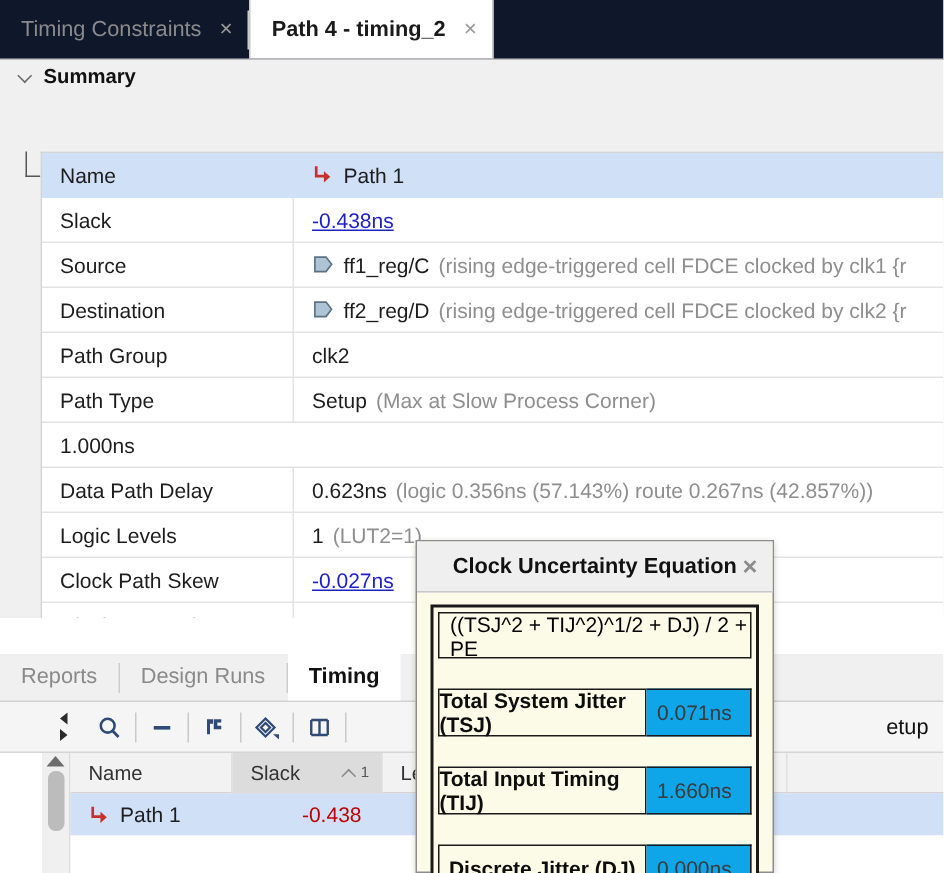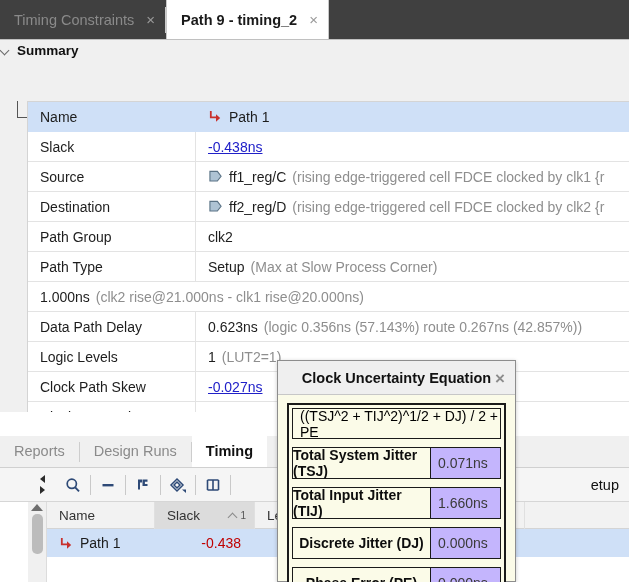--- a/index.html
+++ b/index.html
@@ -14,7 +14,7 @@
   
   .tabbar {
     position: absolute; left: 0; top: 0; width: 629px; height: 40px;
-    background: #404040;
+    background: #0f172a;
     border-bottom: 1px solid #c0c0c0;
     display: flex; align-items: flex-end;
   }

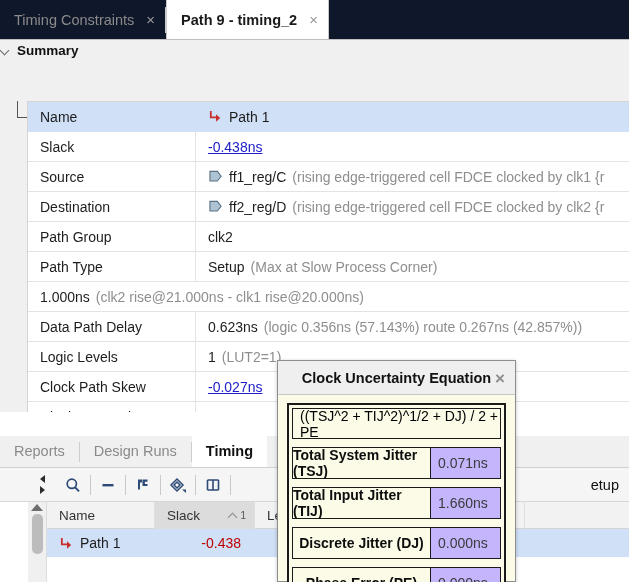--- a/index.html
+++ b/index.html
@@ -228,7 +228,7 @@
     </div>
     <div class="tab-div"></div>
     <div class="tab active">
-      <span>Path 9 - timing_2</span>
+      <span>Path 4 - timing_2</span>
       <span class="tab-close">×</span>
     </div>
   </div>

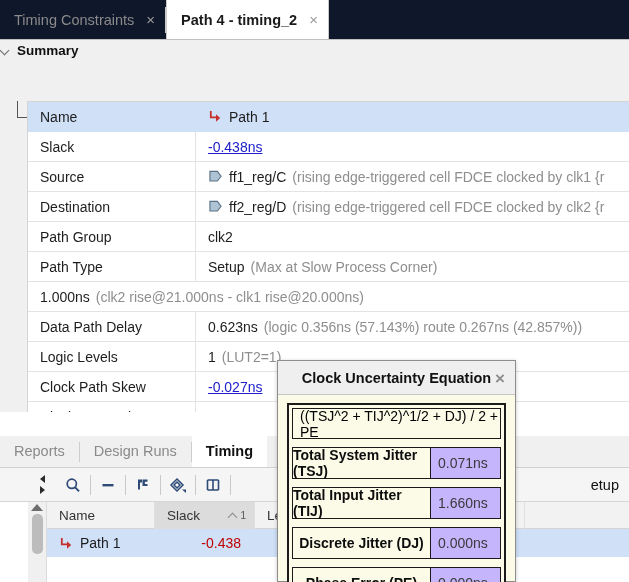--- a/index.html
+++ b/index.html
@@ -41,7 +41,7 @@
   }
   .summary-hdr {
     height: 21px; display: flex; align-items: center; gap: 6px;
-    font-size: 13.5px; font-weight: bold; color: #111;
+    padding-left: 12px; font-size: 13.5px; font-weight: bold; color: #111;
   }
   .chev-down {
     width: 11px; height: 11px; position: relative; display: inline-block;

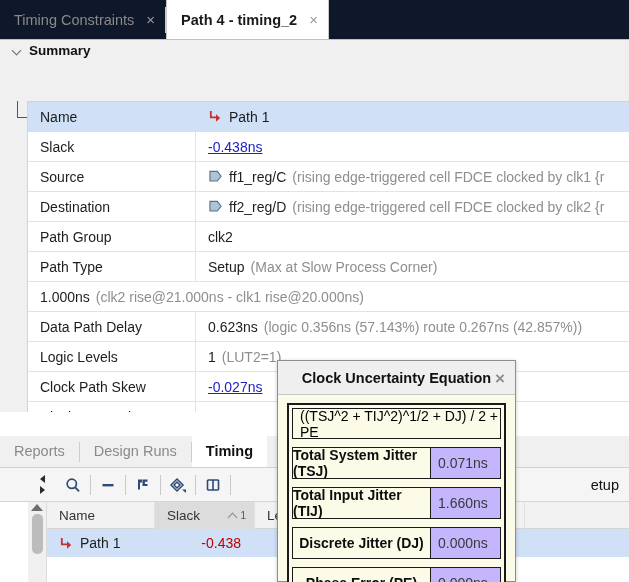--- a/index.html
+++ b/index.html
@@ -293,7 +293,6 @@
         <div class="row">
           <div class="cell-v">
             <span class="bold-v">1.000ns</span>
-            <span class="muted">(clk2 rise@21.000ns - clk1 rise@20.000ns)</span>
           </div>
         </div>
         <div class="row">

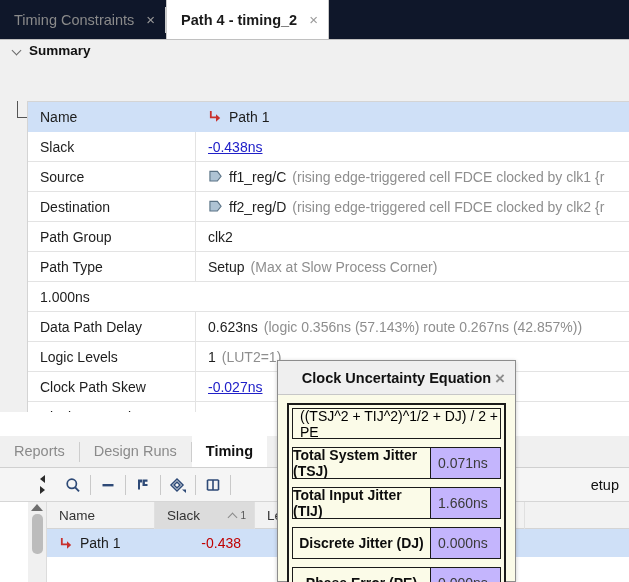--- a/index.html
+++ b/index.html
@@ -203,7 +203,7 @@
     height: 31px; display: flex; align-items: center; padding-left: 7px;
     font-size: 14px; color: #000000;
   }
-  .eq-row { display: flex; margin-top: 8px; }
+  .eq-row { display: flex; margin-top: 20px; }
   .eq-lbl {
     flex: 1; border: 1px solid #1a1a1a; background: #fbfbe8;
     height: 32px; display: flex; align-items: center; justify-content: center;

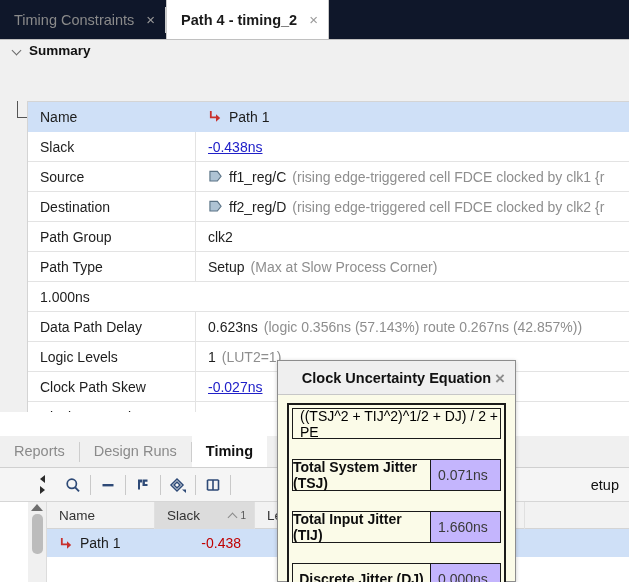--- a/index.html
+++ b/index.html
@@ -211,7 +211,7 @@
   }
   .eq-val {
     width: 70px; border: 1px solid #1a1a1a; border-left: none;
-    background: #c4b5fd; height: 32px;
+    background: #0ea5e9; height: 32px;
     display: flex; align-items: center; padding-left: 7px;
     font-size: 14px; color: #3a3a3a;
   }

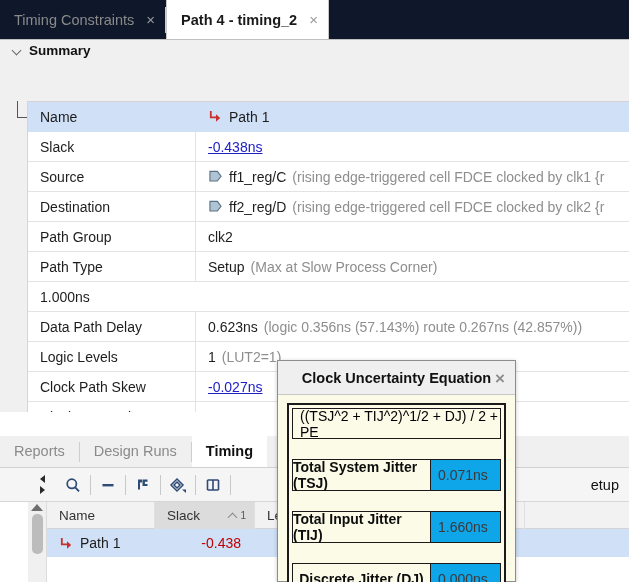--- a/index.html
+++ b/index.html
@@ -435,7 +435,7 @@
               <div class="eq-val">0.071ns</div>
             </div>
             <div class="eq-row">
-              <div class="eq-lbl">Total Input Jitter (TIJ)</div>
+              <div class="eq-lbl">Total Input Timing (TIJ)</div>
               <div class="eq-val">1.660ns</div>
             </div>
             <div class="eq-row">

